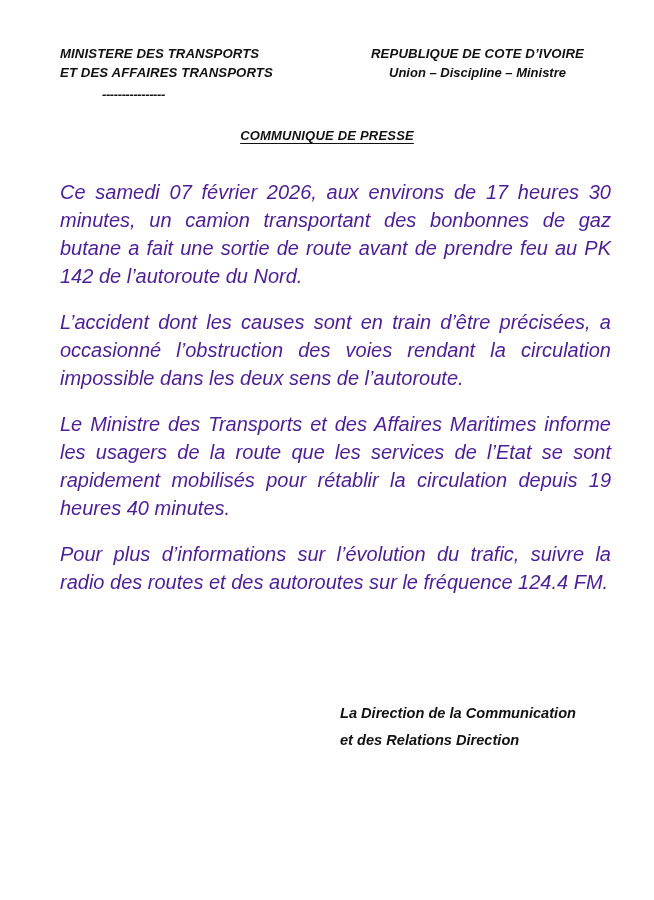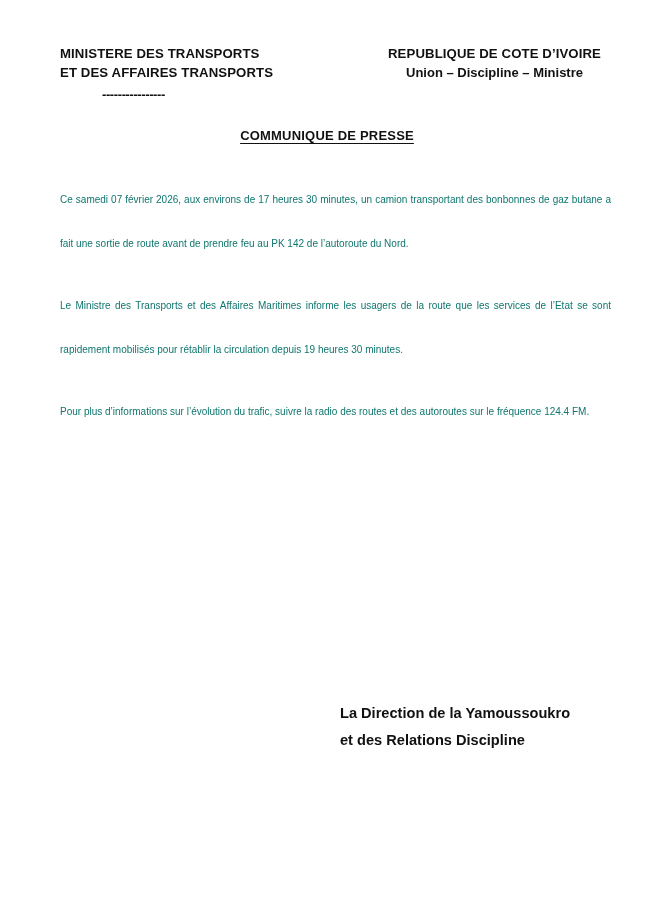--- a/index.html
+++ b/index.html
@@ -21,6 +21,7 @@
     height: 900px;
     background: #ffffff;
     box-sizing: border-box;
+    font-style: italic;
   }
 
   

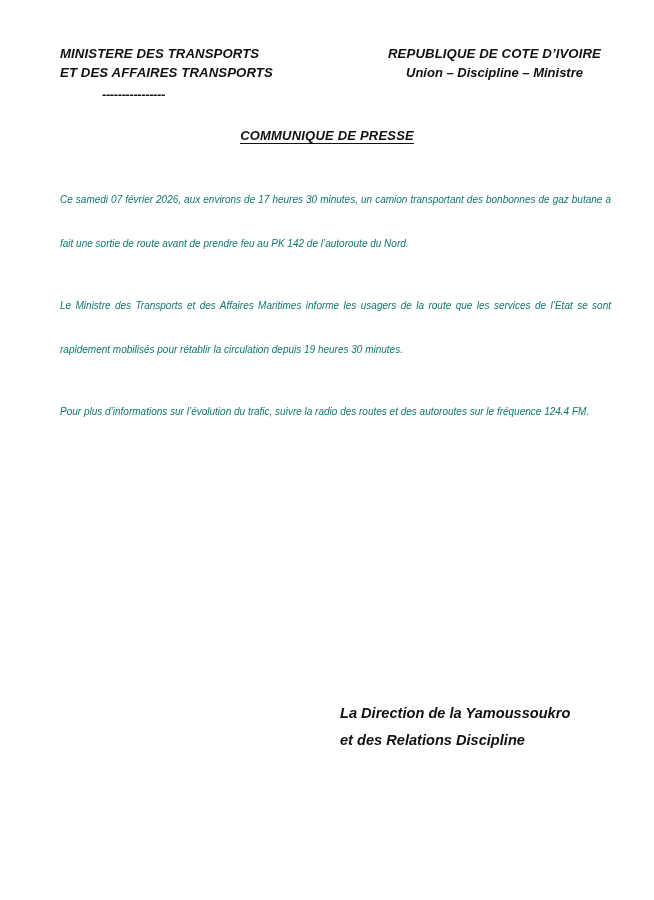--- a/index.html
+++ b/index.html
@@ -40,7 +40,7 @@
   .header-right {
     text-align: center;
     flex: 0 0 auto;
-    margin-right: 7px;
+    margin-right: 24px;
   }
   .header-line {
     font-weight: bold;

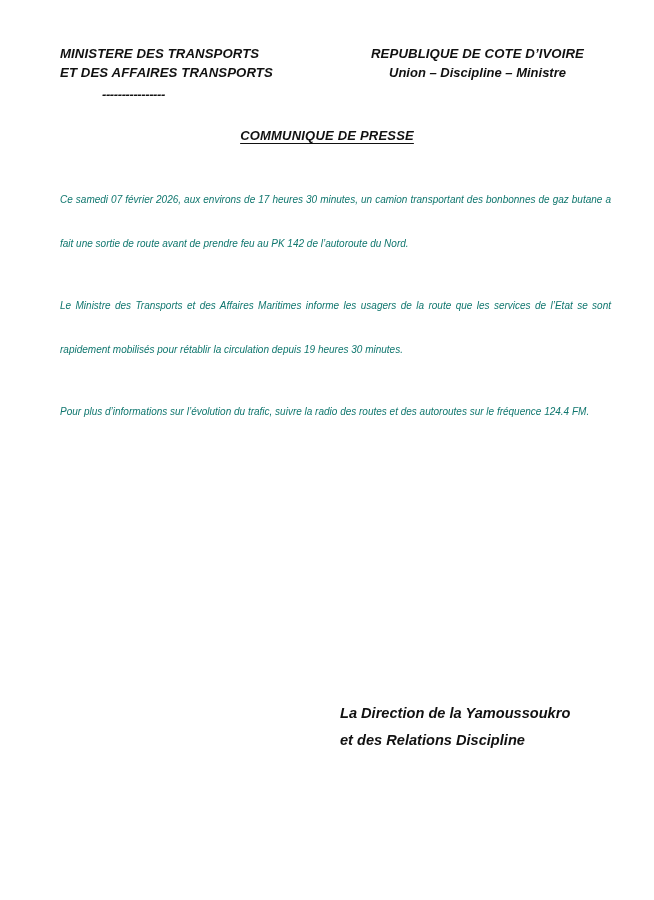--- a/index.html
+++ b/index.html
@@ -95,10 +95,10 @@
   .para {
     text-align: justify;
     text-justify: inter-word;
-    font-size: 10px;
-    line-height: 44px;
+    font-size: 20px;
+    line-height: 28px;
     margin: 0 0 18px 0;
-    color: #0f766e;
+    color: #4c1d95;
     hyphens: none;
   }
   .para:last-child {

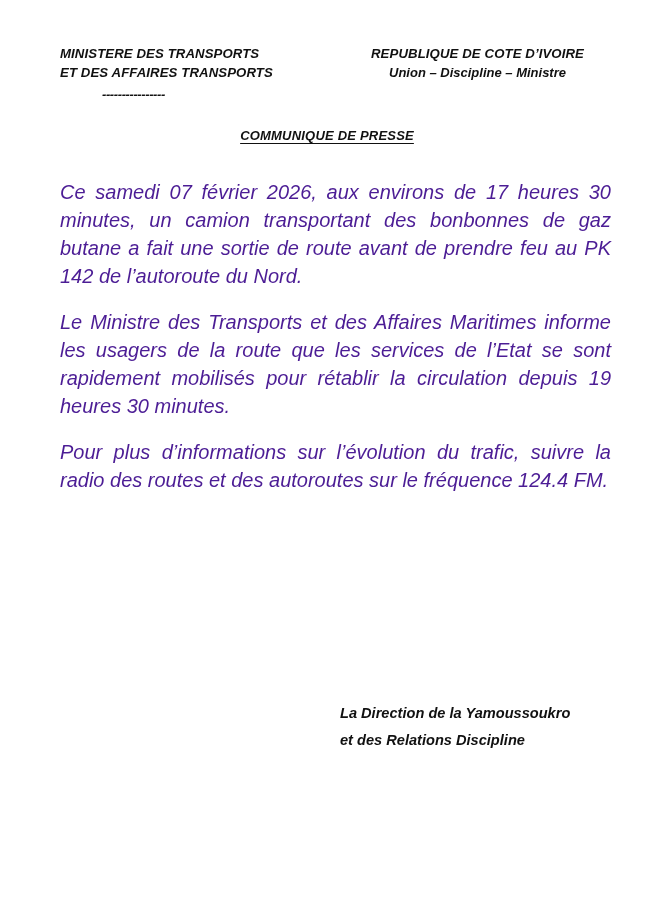--- a/index.html
+++ b/index.html
@@ -143,6 +143,7 @@
 
   <div class="body-block">
     <p class="para">Ce samedi 07 février 2026, aux environs de 17 heures 30 minutes, un camion transportant des bonbonnes de gaz butane a fait une sortie de route avant de prendre feu au PK 142 de l’autoroute du Nord.</p>
+    <p class="para">L’accident dont les causes sont en train d’être précisées, a occasionné l’obstruction des voies rendant la circulation impossible dans les deux sens de l’autoroute.</p>
     <p class="para">Le Ministre des Transports et des Affaires Maritimes informe les usagers de la route que les services de l’Etat se sont rapidement mobilisés pour rétablir la circulation depuis 19 heures 30 minutes.</p>
     <p class="para">Pour plus d’informations sur l’évolution du trafic, suivre la radio des routes et des autoroutes sur le fréquence 124.4 FM.</p>
   </div>

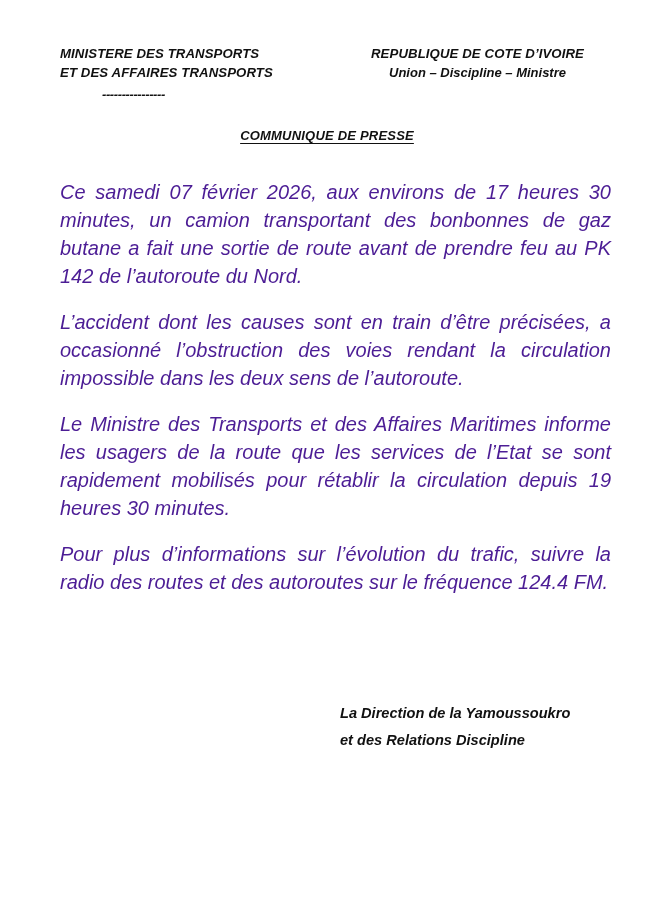--- a/index.html
+++ b/index.html
@@ -144,7 +144,7 @@
   <div class="body-block">
     <p class="para">Ce samedi 07 février 2026, aux environs de 17 heures 30 minutes, un camion transportant des bonbonnes de gaz butane a fait une sortie de route avant de prendre feu au PK 142 de l’autoroute du Nord.</p>
     <p class="para">L’accident dont les causes sont en train d’être précisées, a occasionné l’obstruction des voies rendant la circulation impossible dans les deux sens de l’autoroute.</p>
-    <p class="para">Le Ministre des Transports et des Affaires Maritimes informe les usagers de la route que les services de l’Etat se sont rapidement mobilisés pour rétablir la circulation depuis 19 heures 30 minutes.</p>
+    <p class="para">Le Ministre des Transports et des Affaires Maritimes informe les usagers de la route que les services de l’Etat se sont rapidement mobilisés pour rétablir la circulation depuis 19 heures 40 minutes.</p>
     <p class="para">Pour plus d’informations sur l’évolution du trafic, suivre la radio des routes et des autoroutes sur le fréquence 124.4 FM.</p>
   </div>
 

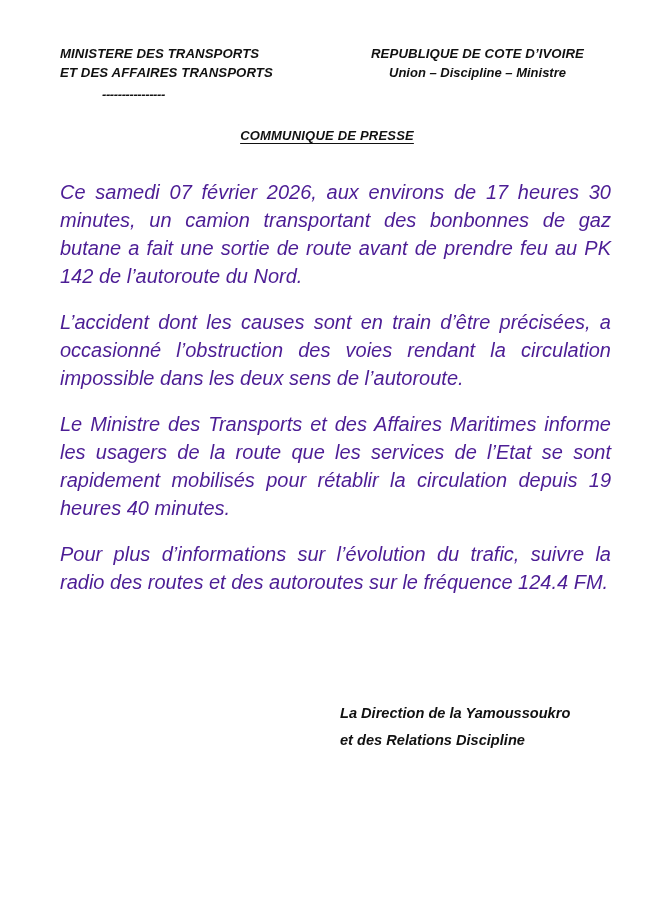--- a/index.html
+++ b/index.html
@@ -149,7 +149,7 @@
   </div>
 
   <div class="signature">
-    <div class="sig-line">La Direction de la Yamoussoukro</div>
+    <div class="sig-line">La Direction de la Communication</div>
     <div class="sig-line">et des Relations Discipline</div>
   </div>
 

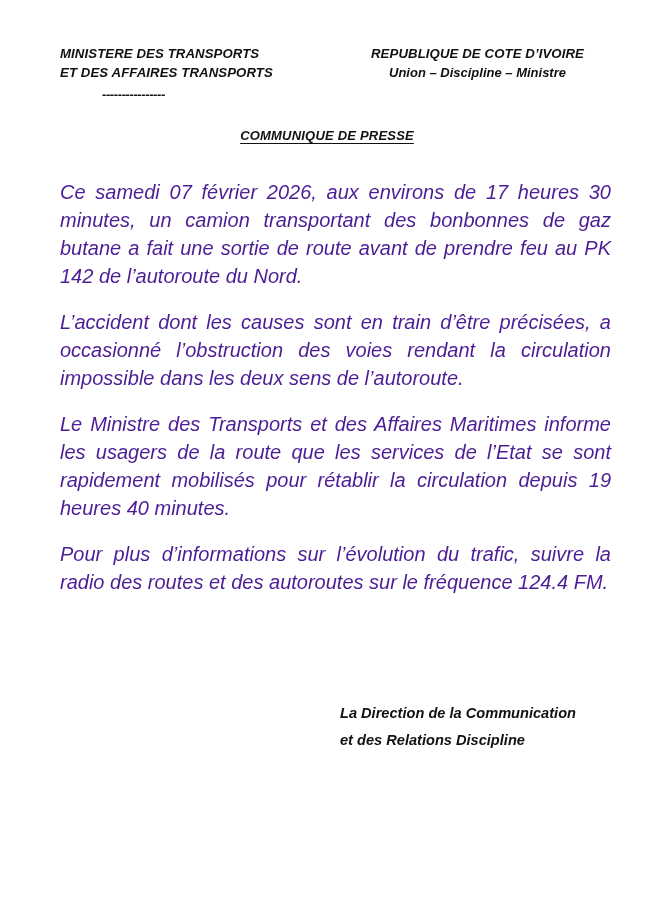--- a/index.html
+++ b/index.html
@@ -150,7 +150,7 @@
 
   <div class="signature">
     <div class="sig-line">La Direction de la Communication</div>
-    <div class="sig-line">et des Relations Discipline</div>
+    <div class="sig-line">et des Relations Direction</div>
   </div>
 
 </div>

